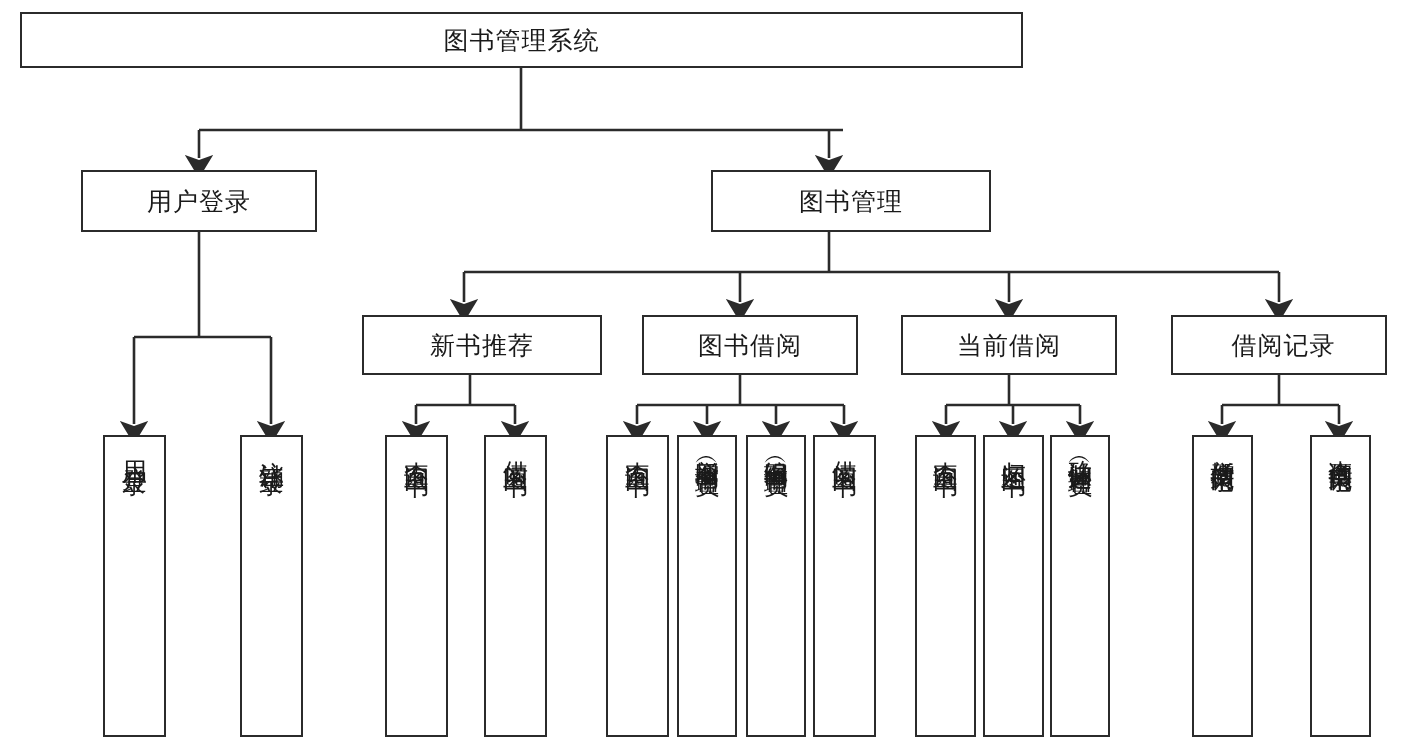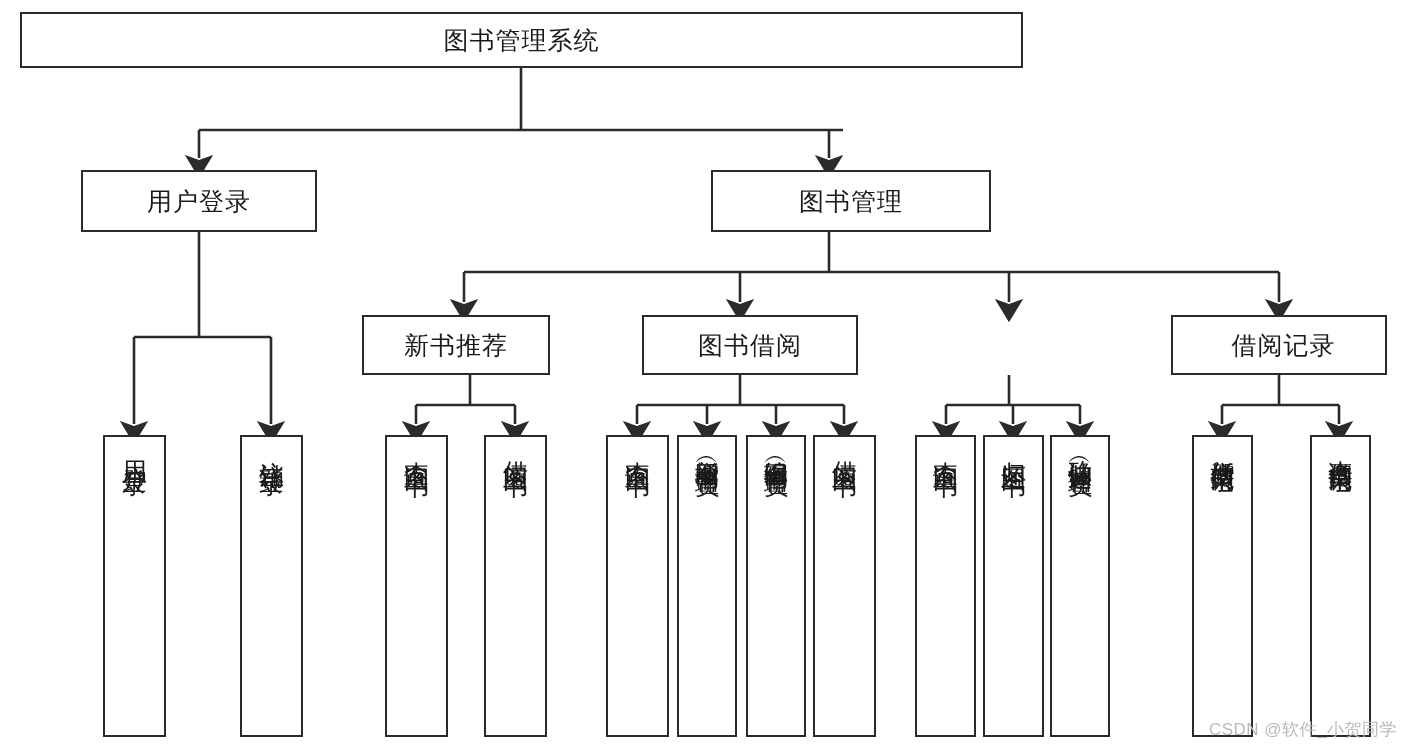--- a/index.html
+++ b/index.html
@@ -137,7 +137,7 @@
     <span class="node-label">图书管理</span>
   </div>
 
-  <div class="node horiz" style="left:362px; top:315px; width:188px; height:60px;">
+  <div class="node horiz" style="left:362px; top:315px; width:240px; height:60px;">
     <span class="node-label">新书推荐</span>
   </div>
   <div class="node horiz" style="left:642px; top:315px; width:216px; height:60px;">

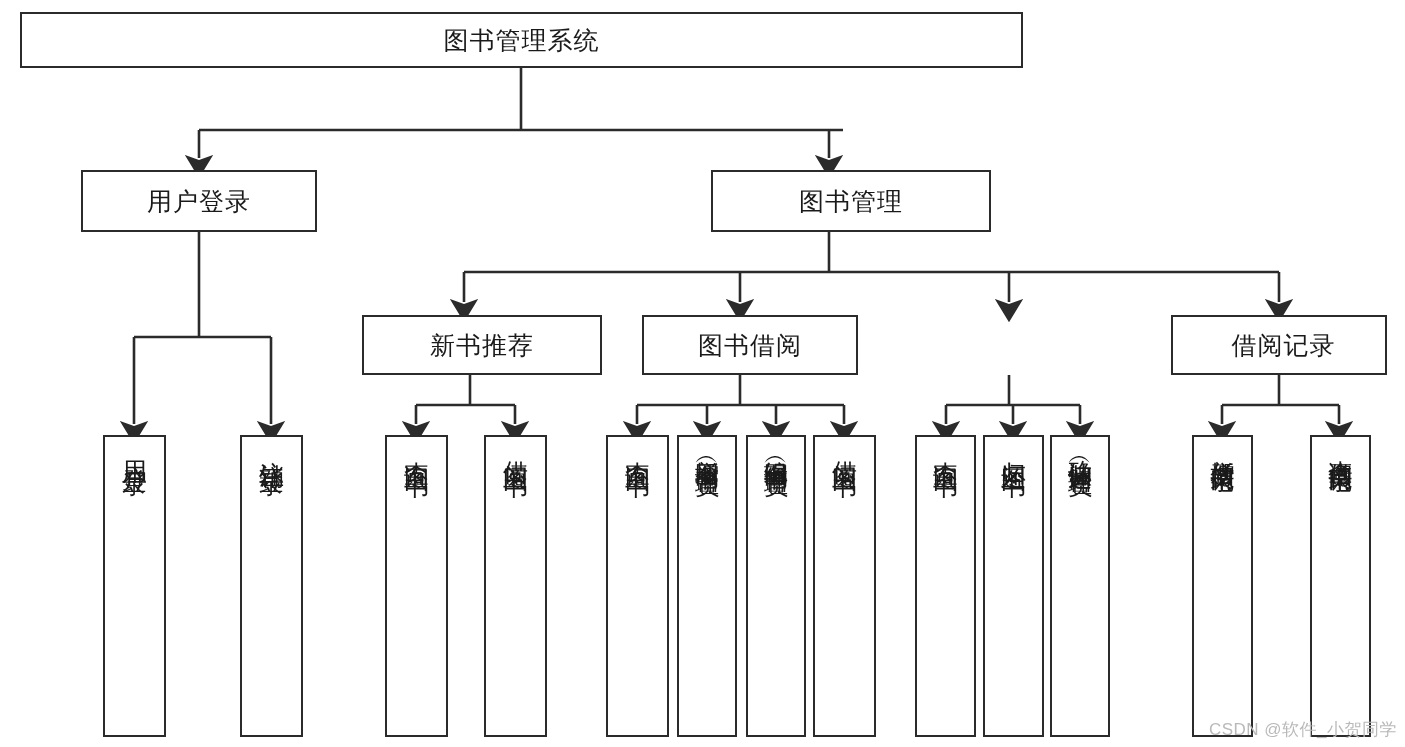--- a/index.html
+++ b/index.html
@@ -143,6 +143,9 @@
   <div class="node horiz" style="left:642px; top:315px; width:216px; height:60px;">
     <span class="node-label">图书借阅</span>
   </div>
+  <div class="node horiz" style="left:901px; top:315px; width:216px; height:60px;">
+    <span class="node-label">当前借阅</span>
+  </div>
   <div class="node horiz" style="left:1171px; top:315px; width:216px; height:60px;padding-left:9px;">
     <span class="node-label">借阅记录</span>
   </div>

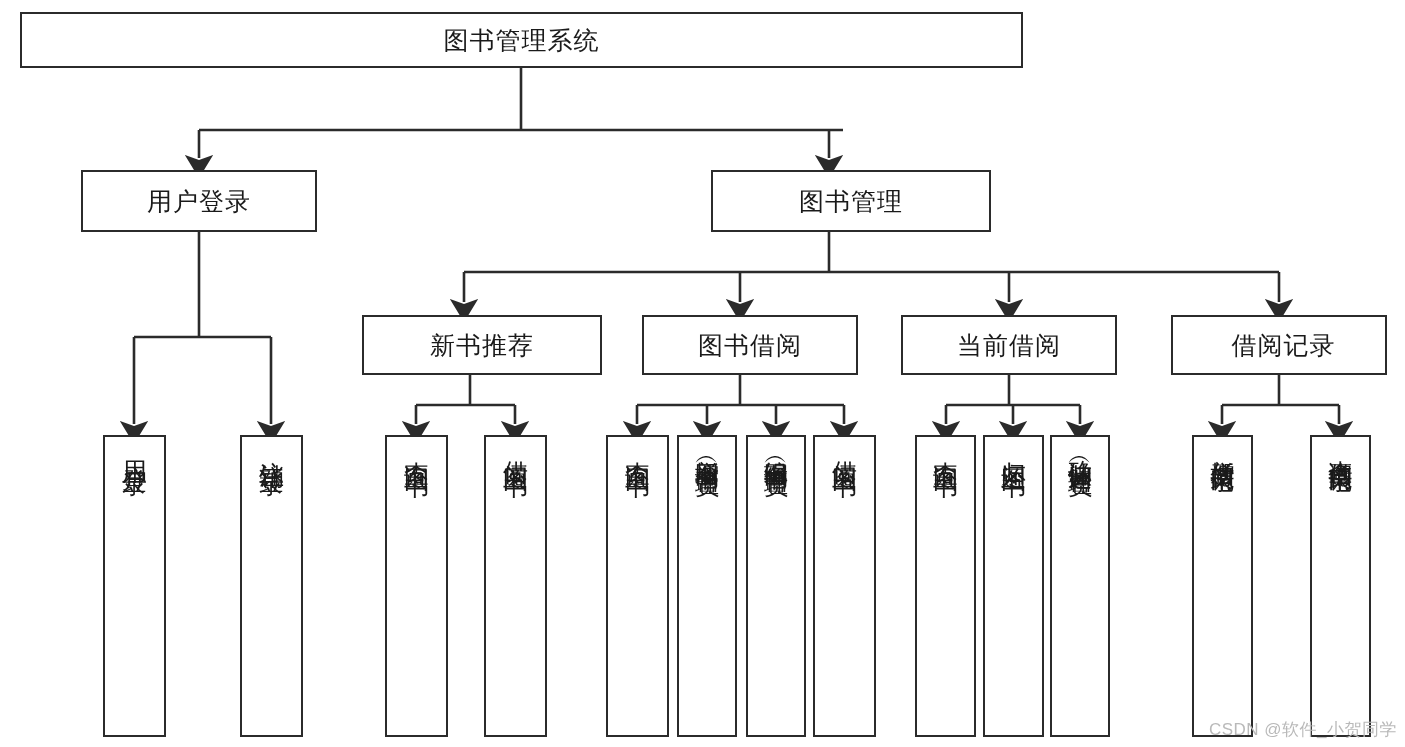--- a/index.html
+++ b/index.html
@@ -194,7 +194,6 @@
     <span class="node-label">查询借阅记录</span>
   </div>
 
-  <div class="watermark">CSDN @软件_小贺同学</div>
 
 </div>
 

